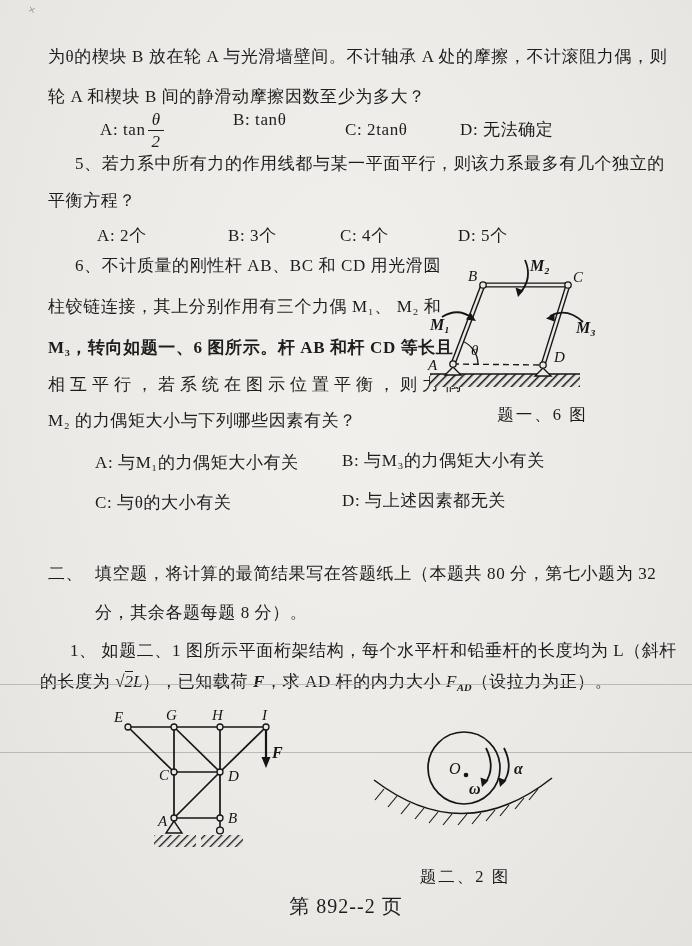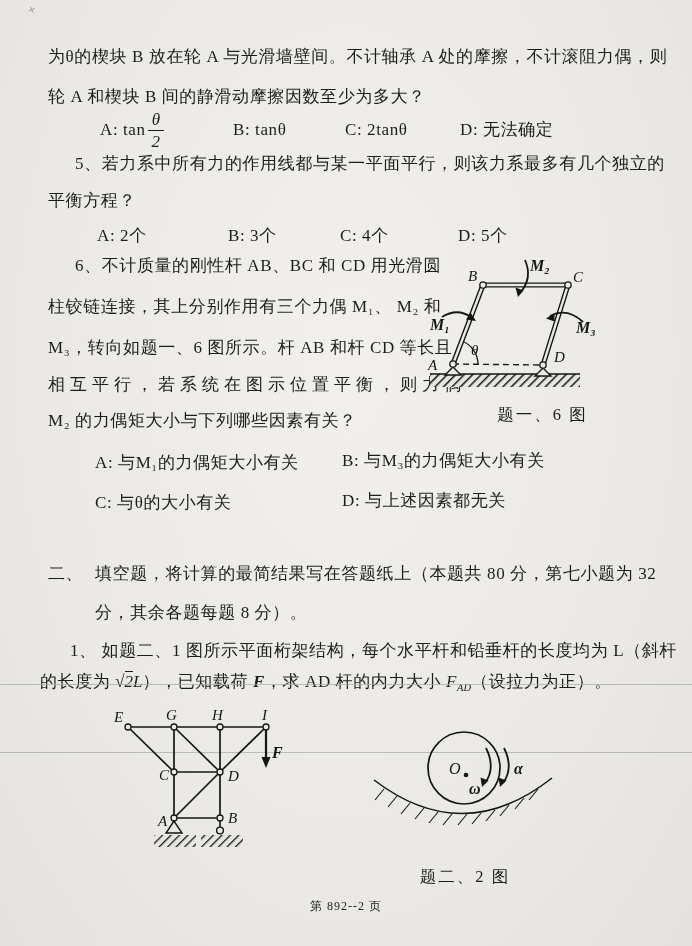--- a/index.html
+++ b/index.html
@@ -49,7 +49,7 @@
         <span class="den">2</span>
       </span>
   </div>
-  <div class="t" style="left:233px;top:119px;">B:  tanθ</div>
+  <div class="t" style="left:233px;top:109px;">B:  tanθ</div>
   <div class="t" style="left:345px;top:119px;">C:  2tanθ</div>
   <div class="t" style="left:460px;top:119px;">D:  无法确定</div>
 

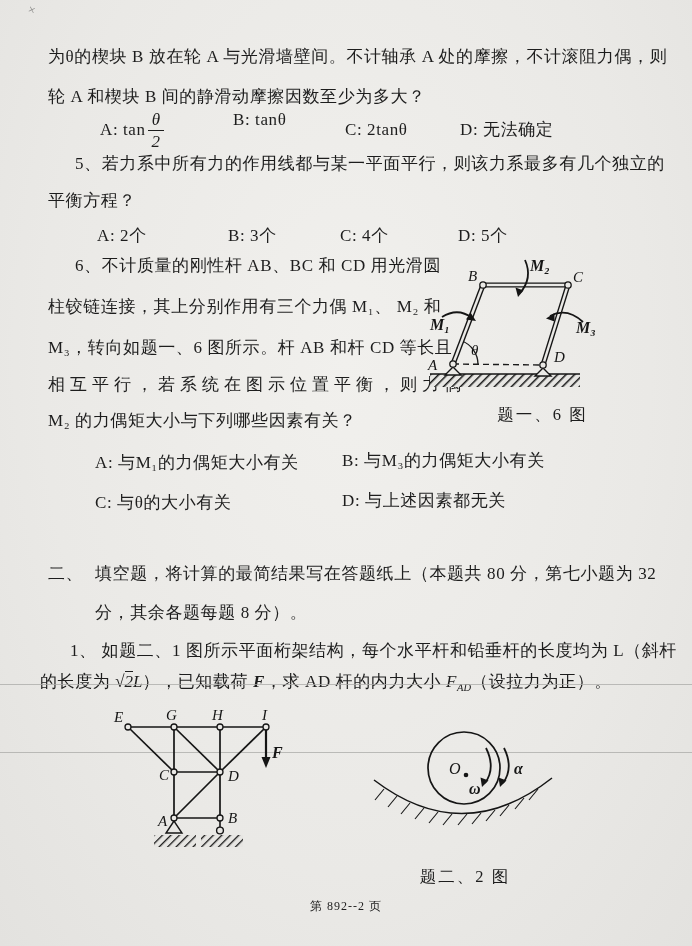--- a/index.html
+++ b/index.html
@@ -62,7 +62,7 @@
 
   <div class="t" style="left:75px;top:255px;">6、不计质量的刚性杆 AB、BC 和 CD 用光滑圆</div>
   <div class="t" style="left:48px;top:296px;">柱铰链连接，其上分别作用有三个力偶 M₁、 M₂ 和</div>
-  <div class="t" style="left:48px;top:337px;">M₃，转向如题一、6 图所示。杆 AB 和杆 CD 等长且</div>
+  <div class="t" style="left:48px;top:337px;font-weight:bold;">M₃，转向如题一、6 图所示。杆 AB 和杆 CD 等长且</div>
   <div class="t wide" style="left:48px;top:374px;">相互平行，若系统在图示位置平衡，则力偶</div>
   <div class="t" style="left:48px;top:410px;">M₂ 的力偶矩大小与下列哪些因素有关？</div>
 

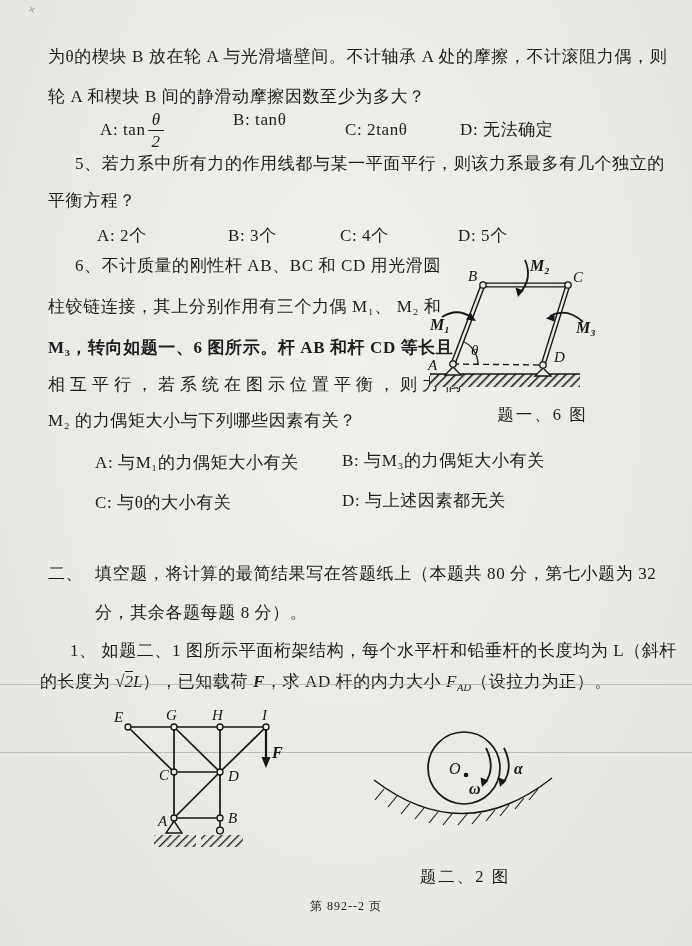--- a/index.html
+++ b/index.html
@@ -18,7 +18,7 @@
   .wide{letter-spacing:5px;}
   .italic{font-style:italic;}
   .bold{font-weight:bold;}
-  sub.small{font-size:10.5px;font-style:italic;letter-spacing:0;}
+  sub.small{font-size:10.5px;font-style:italic;letter-spacing:0;font-weight:bold;}
   .frac{display:inline-block;vertical-align:middle;text-align:center;font-style:italic;line-height:1;margin:0 2px;letter-spacing:0;}
   .frac .num{display:block;padding:0 4px 2px 4px;border-bottom:1.4px solid #1d1d1d;}
   .frac .den{display:block;padding-top:2px;}

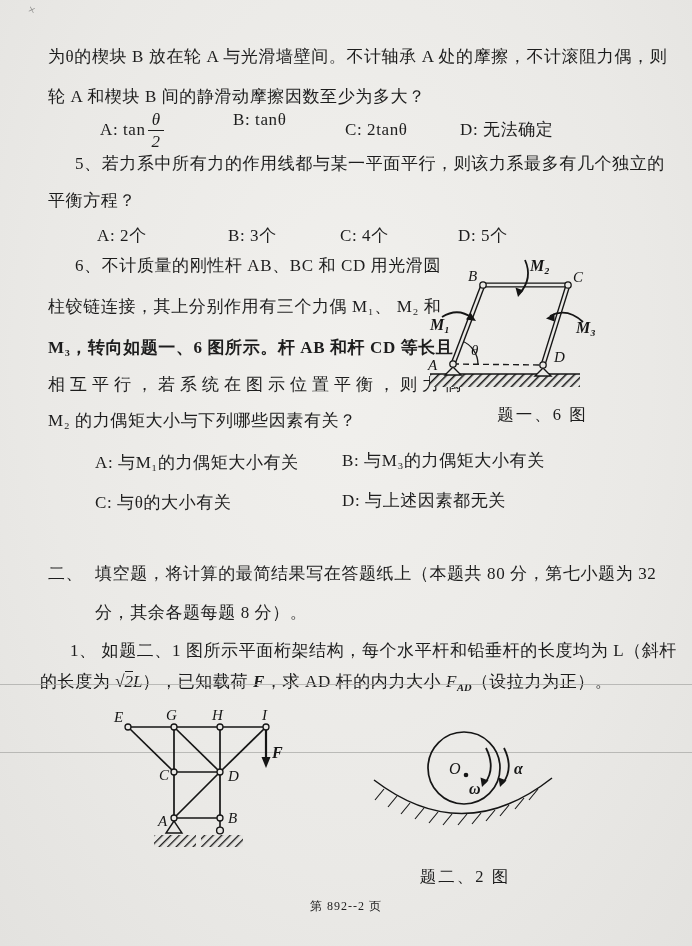--- a/index.html
+++ b/index.html
@@ -234,7 +234,7 @@
   </svg>
   <div class="t caption" style="left:403px;top:866px;width:124px;">题二、2 图</div>
 
-  <div class="t caption" style="left:266px;top:895px;width:160px;letter-spacing:1px;font-size:12px;">第 892--2 页</div>
+  <div class="t caption" style="left:266px;top:895px;width:160px;letter-spacing:1px;font-size:20px;">第 892--2 页</div>
 
 </div>
 

